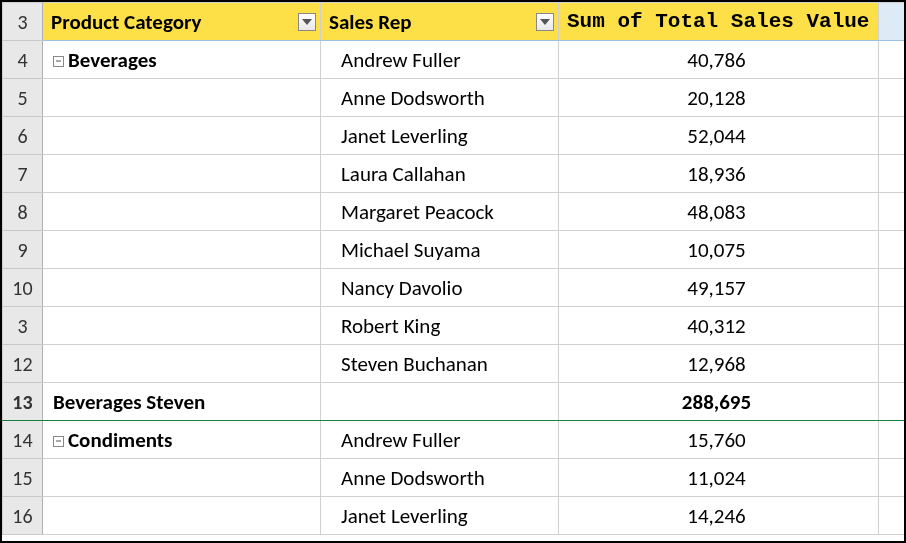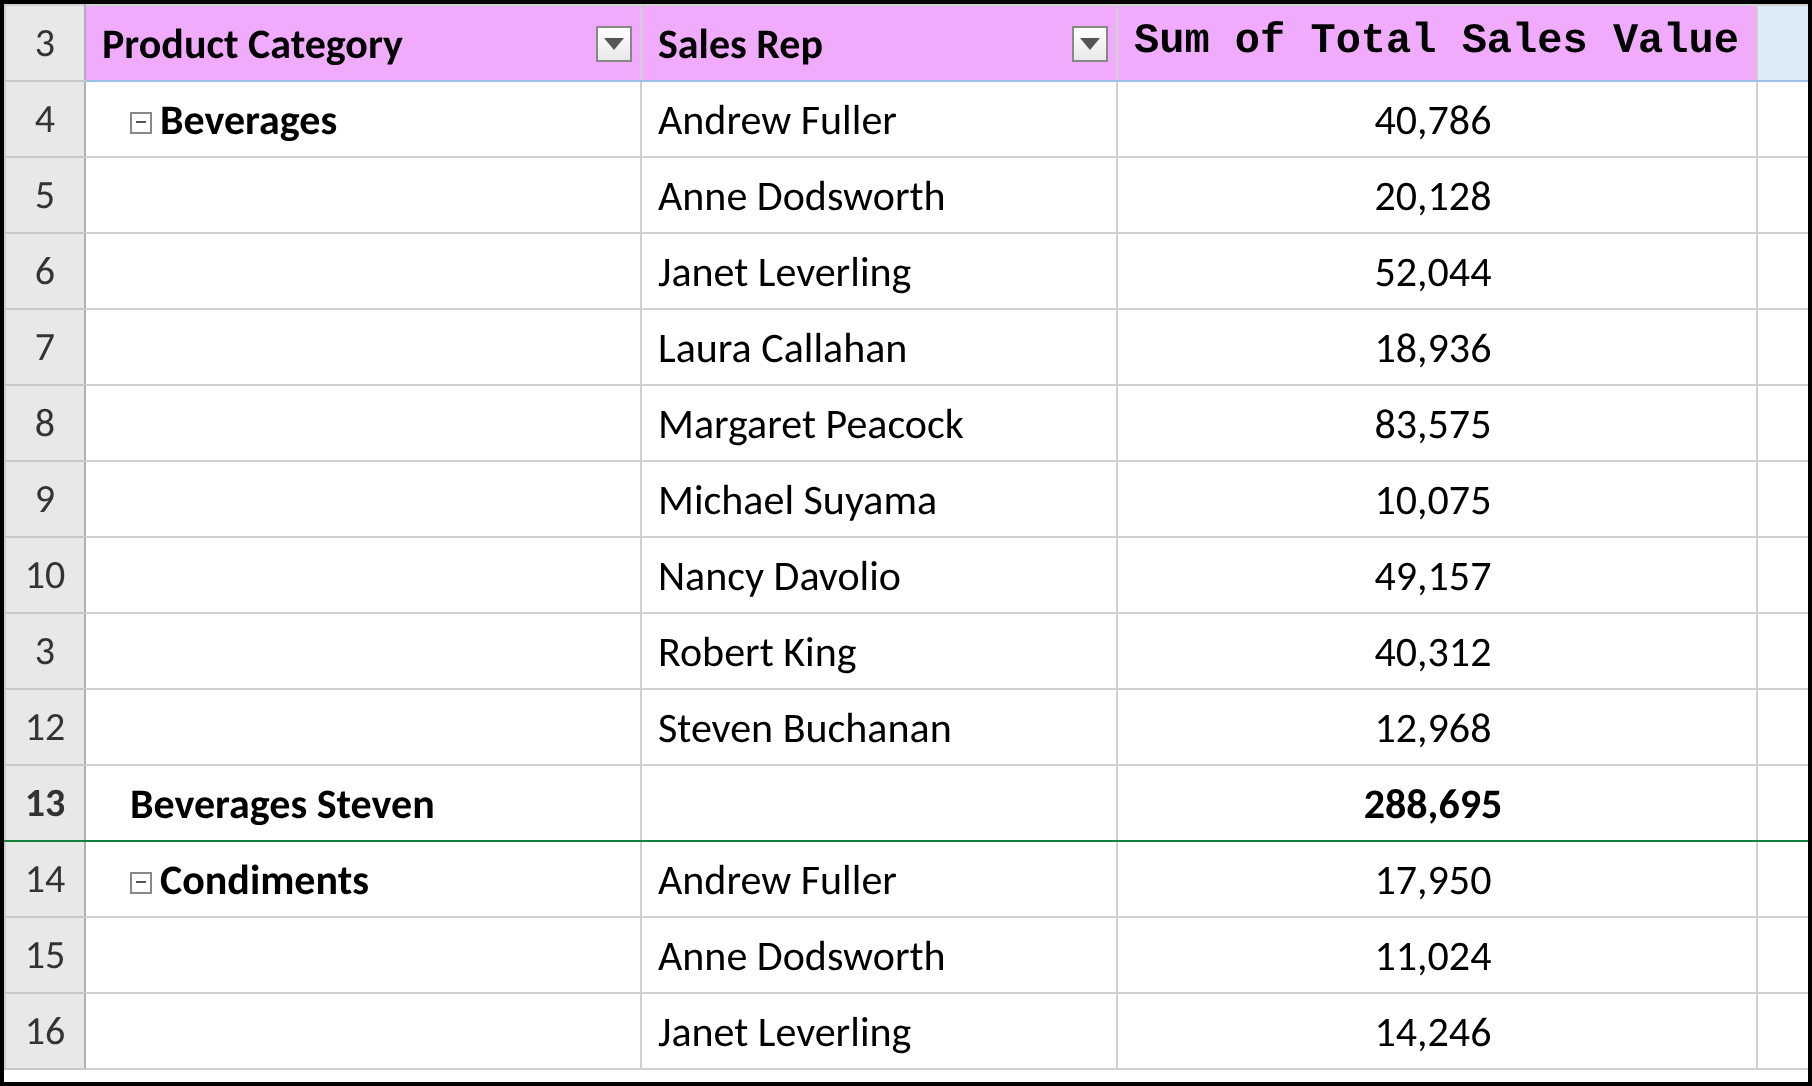--- a/index.html
+++ b/index.html
@@ -41,7 +41,7 @@
     border-bottom: 1px solid #c8c8c8;
   }
   th.colhdr {
-    background: #f0abfc;
+    background: #fde047;
     font-weight: bold;
     text-align: left;
     position: relative;

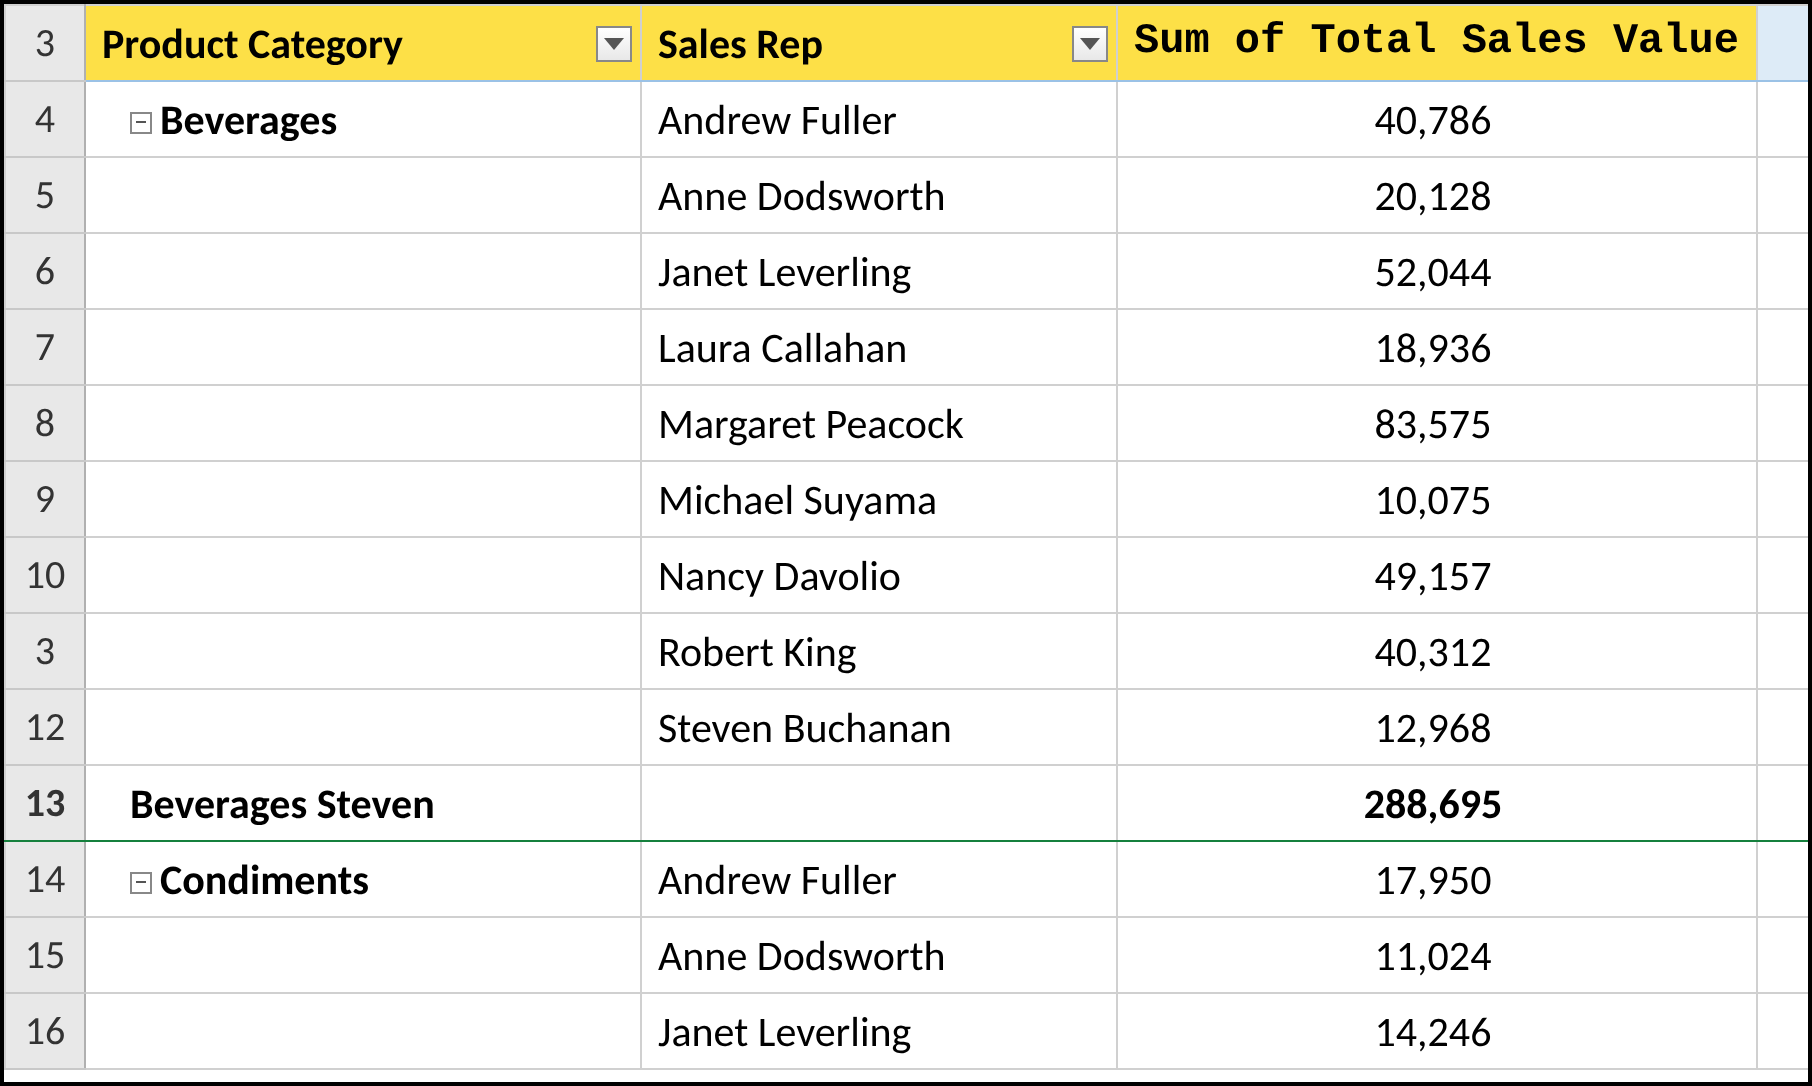--- a/index.html
+++ b/index.html
@@ -83,7 +83,7 @@
     background:#555;
     transform:translateY(-50%);
   }
-  td.cat { font-weight: bold; padding-left:22px;}
+  td.cat { font-weight: bold; padding-left:10px;}
   td.rep { padding-left:8px; }
   td.val { text-align: center; padding-right:12px; }
   tr.totalrow td { font-weight: bold; border-top:1px solid #9bc2e6; border-bottom:1px solid #15803d;}

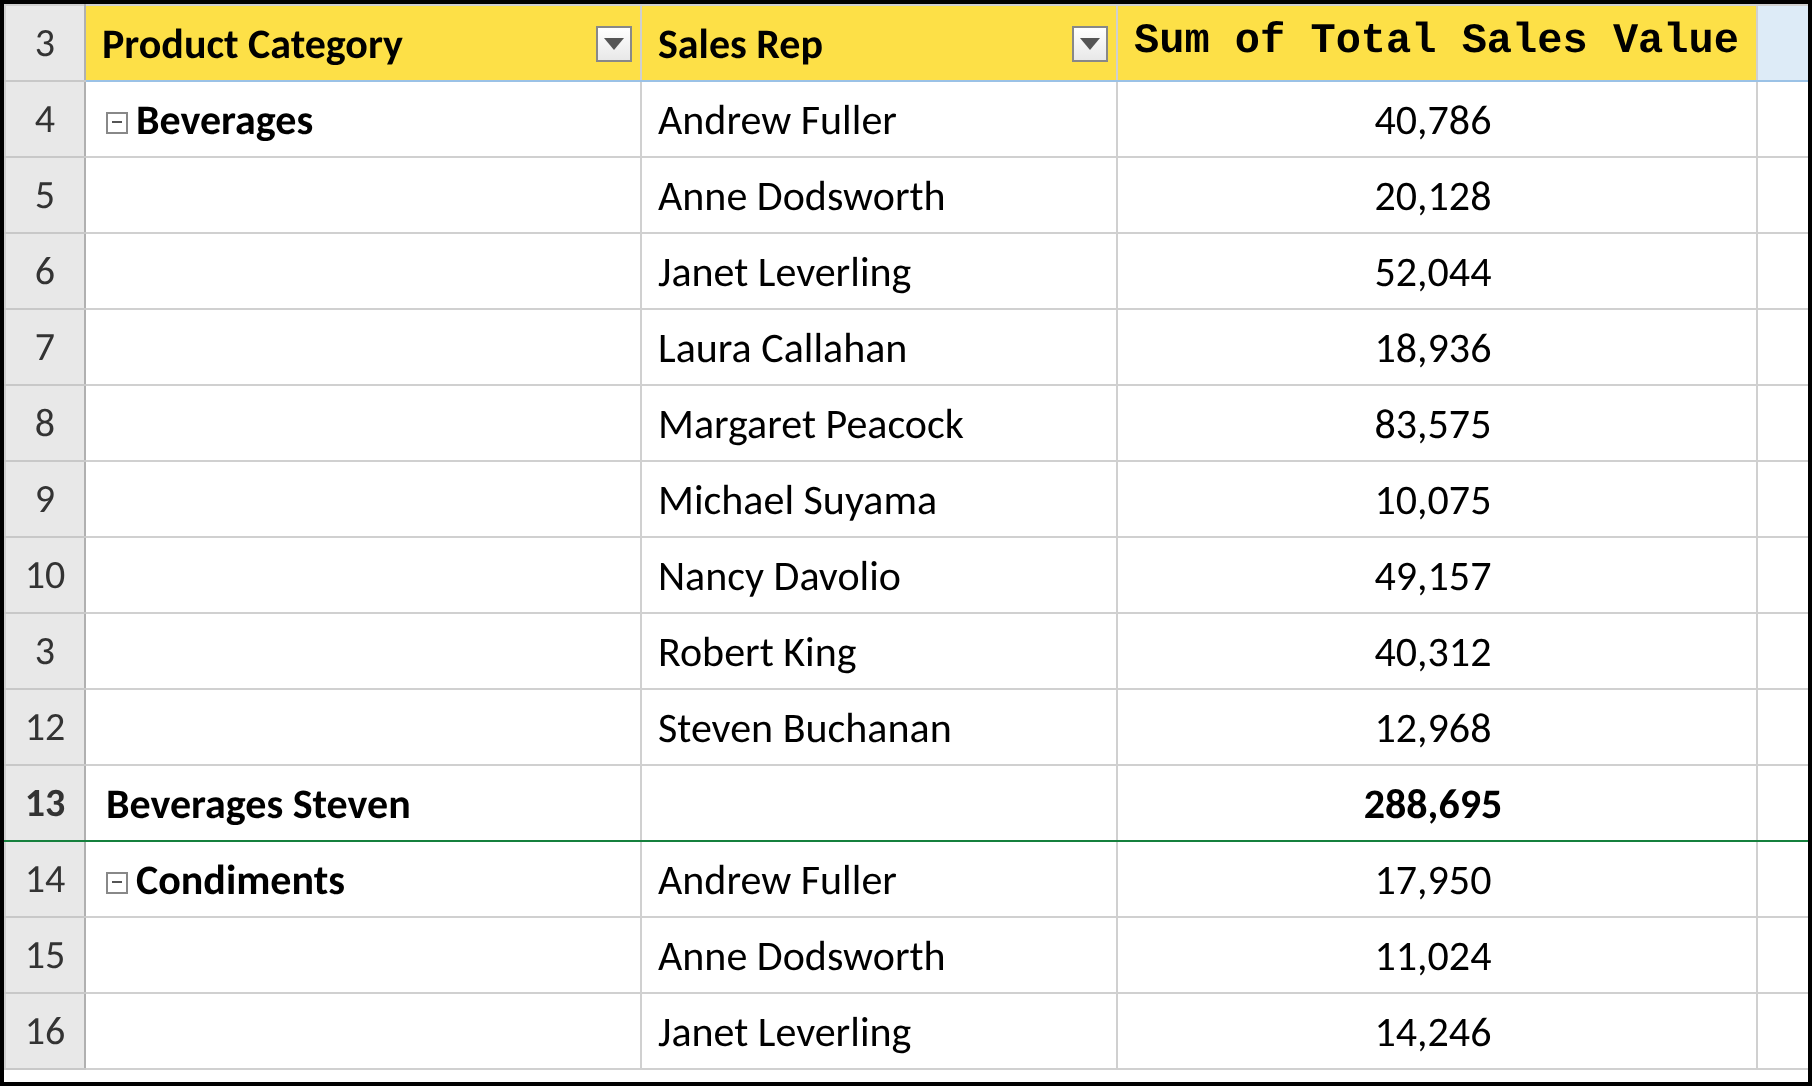--- a/index.html
+++ b/index.html
@@ -84,7 +84,7 @@
     transform:translateY(-50%);
   }
   td.cat { font-weight: bold; padding-left:10px;}
-  td.rep { padding-left:8px; }
+  td.rep { padding-left:20px; }
   td.val { text-align: center; padding-right:12px; }
   tr.totalrow td { font-weight: bold; border-top:1px solid #9bc2e6; border-bottom:1px solid #15803d;}
   col.c-row { width:40px; }

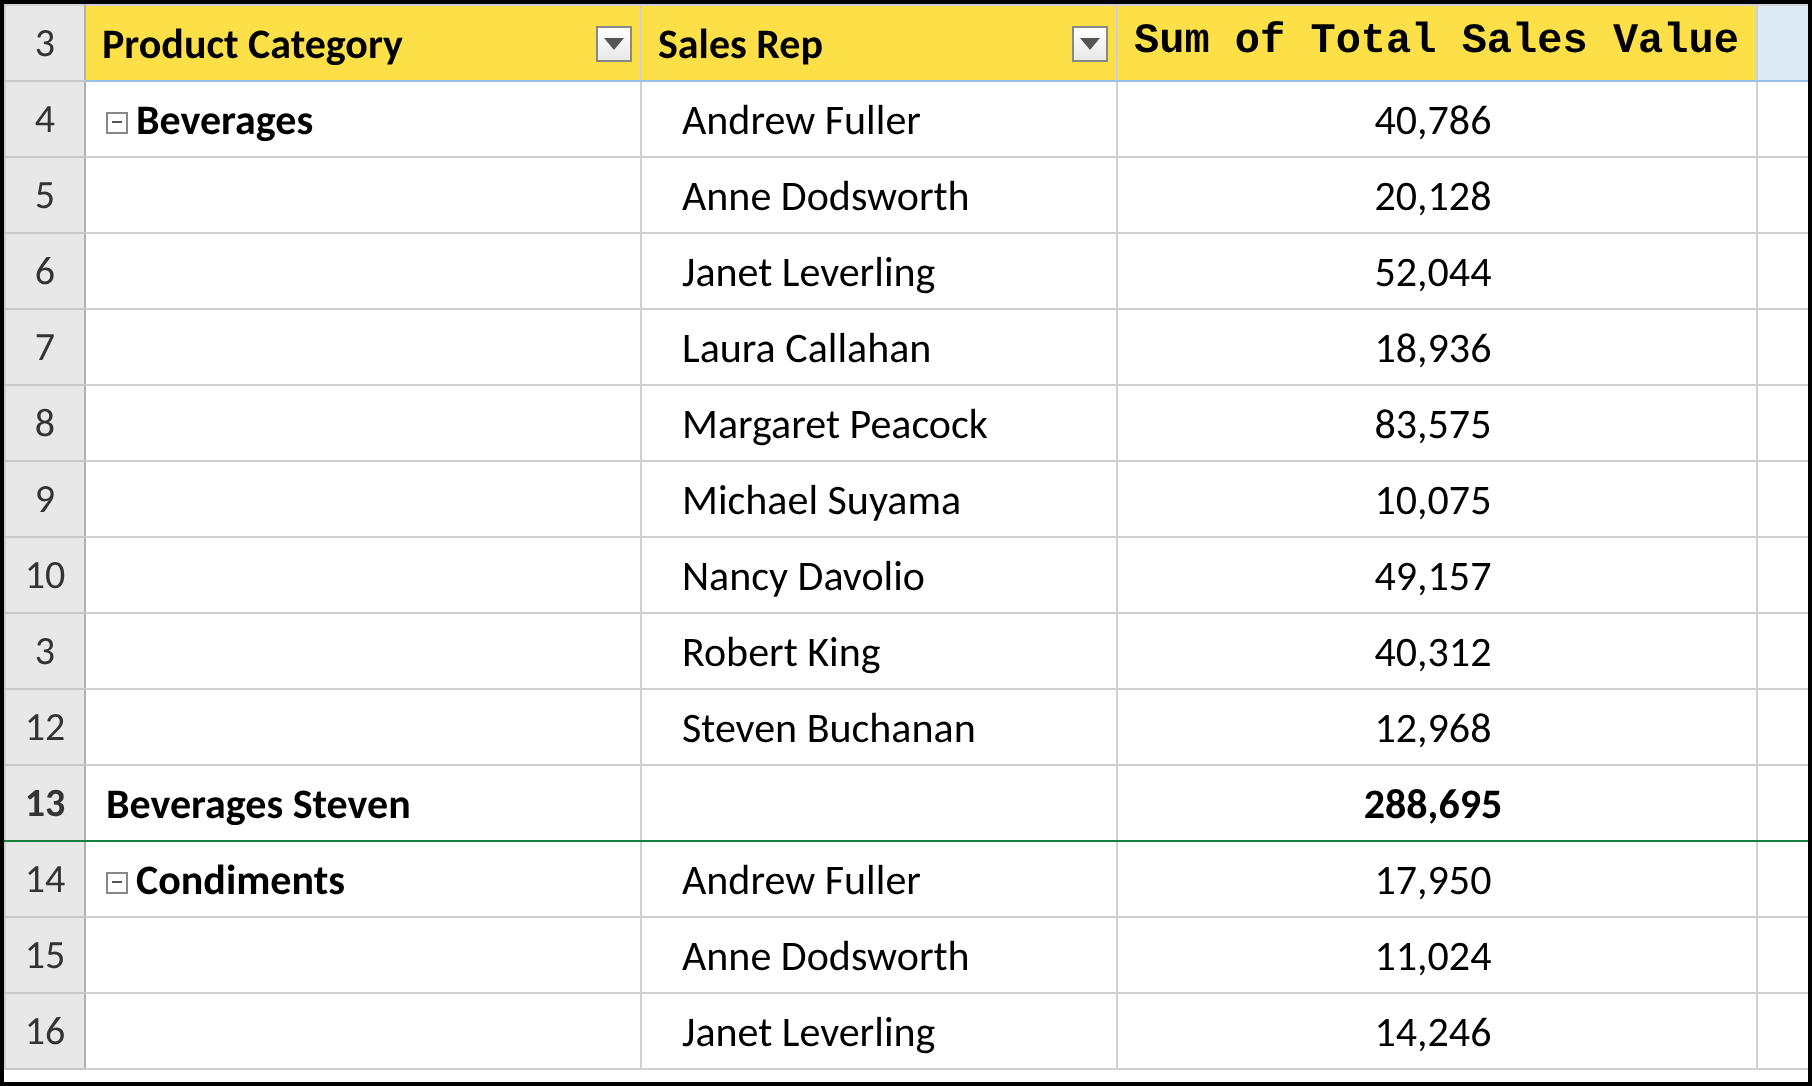--- a/index.html
+++ b/index.html
@@ -163,7 +163,7 @@
           <td class="rowhdr">8</td>
           <td class="cat"></td>
           <td class="rep">Margaret Peacock</td>
-          <td class="val">83,575</td>
+          <td class="val">48,083</td>
           <td></td>
         </tr>
         <tr>

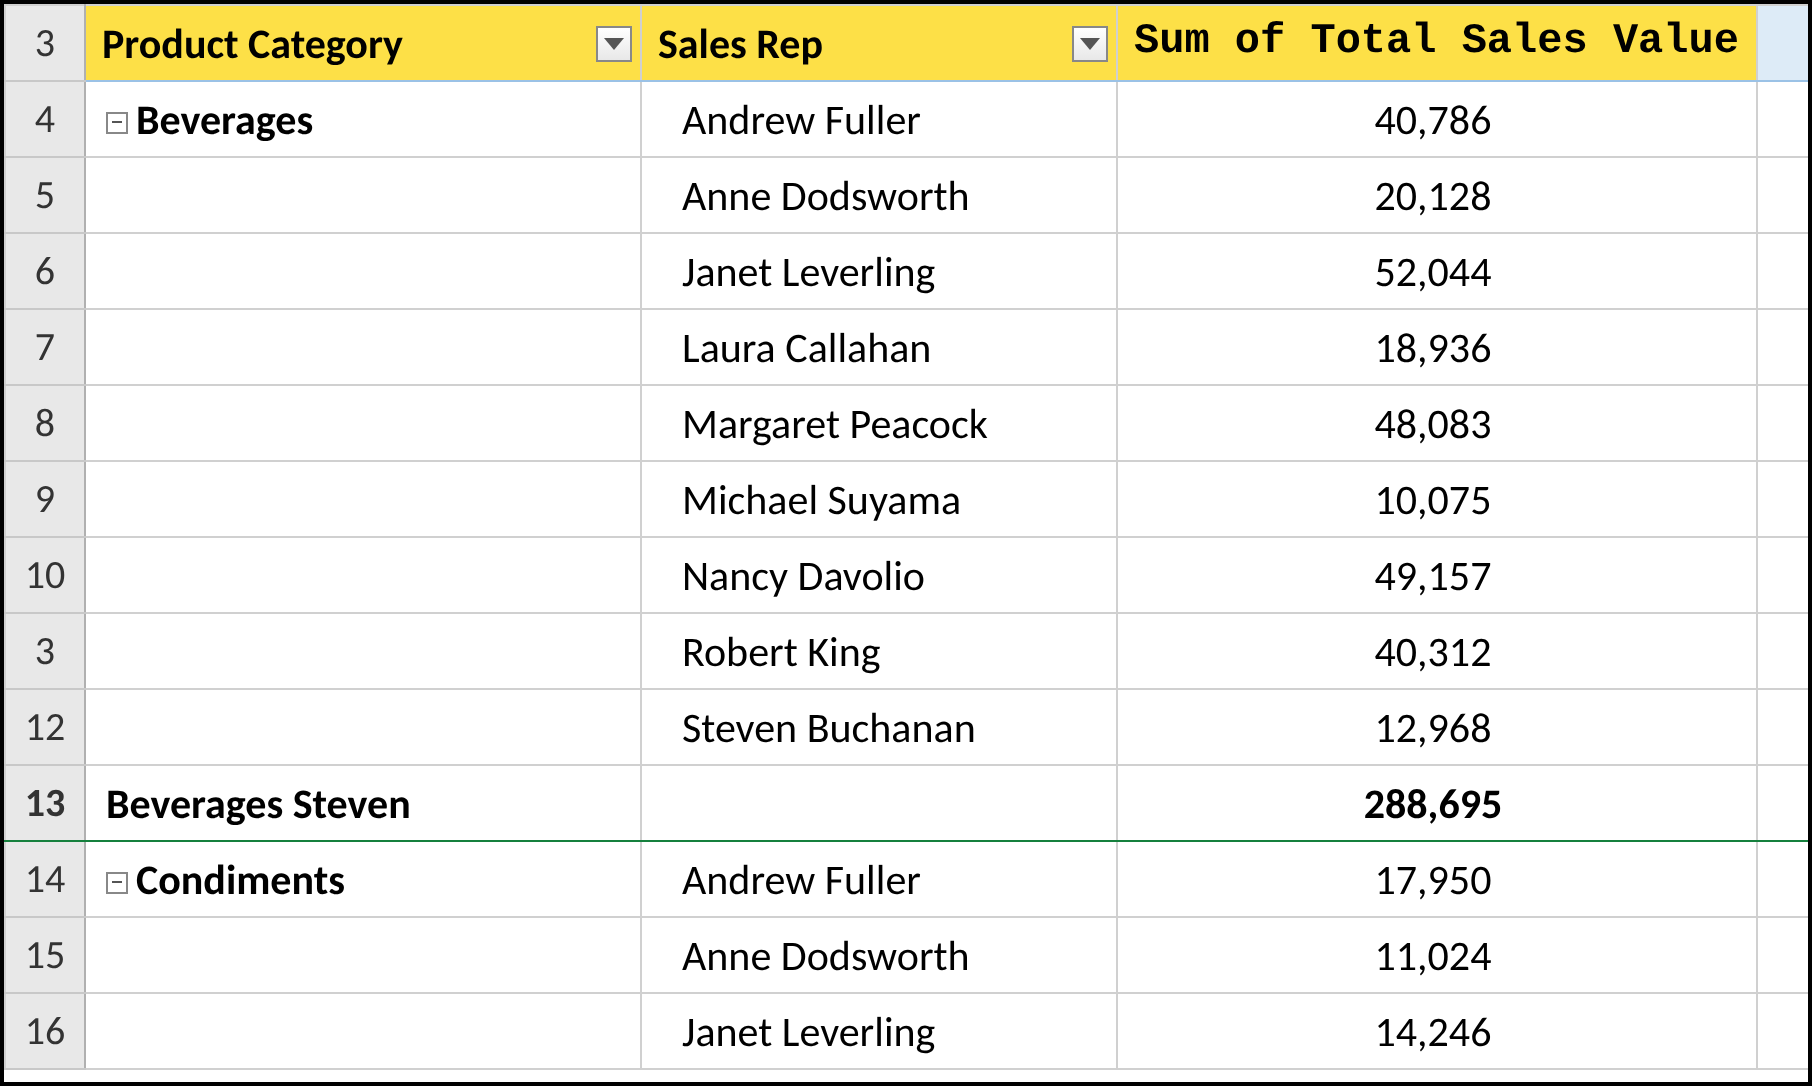--- a/index.html
+++ b/index.html
@@ -205,7 +205,7 @@
           <td class="rowhdr">14</td>
           <td class="cat"><span class="collapse-box"></span><span>Condiments</span></td>
           <td class="rep">Andrew Fuller</td>
-          <td class="val">17,950</td>
+          <td class="val">15,760</td>
           <td></td>
         </tr>
         <tr>

